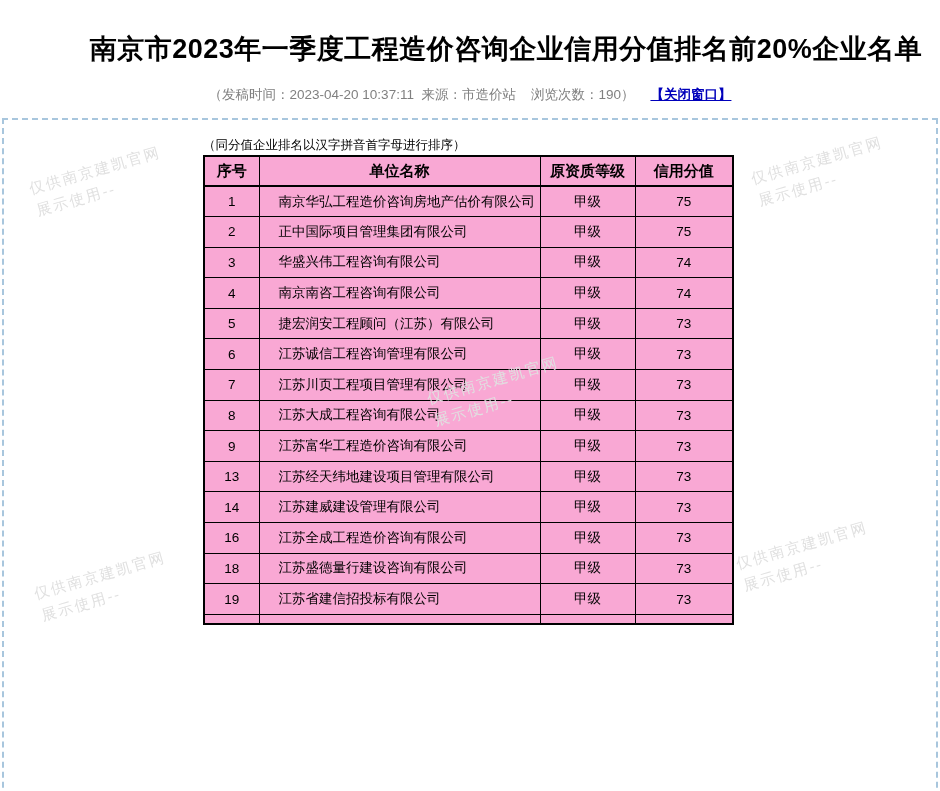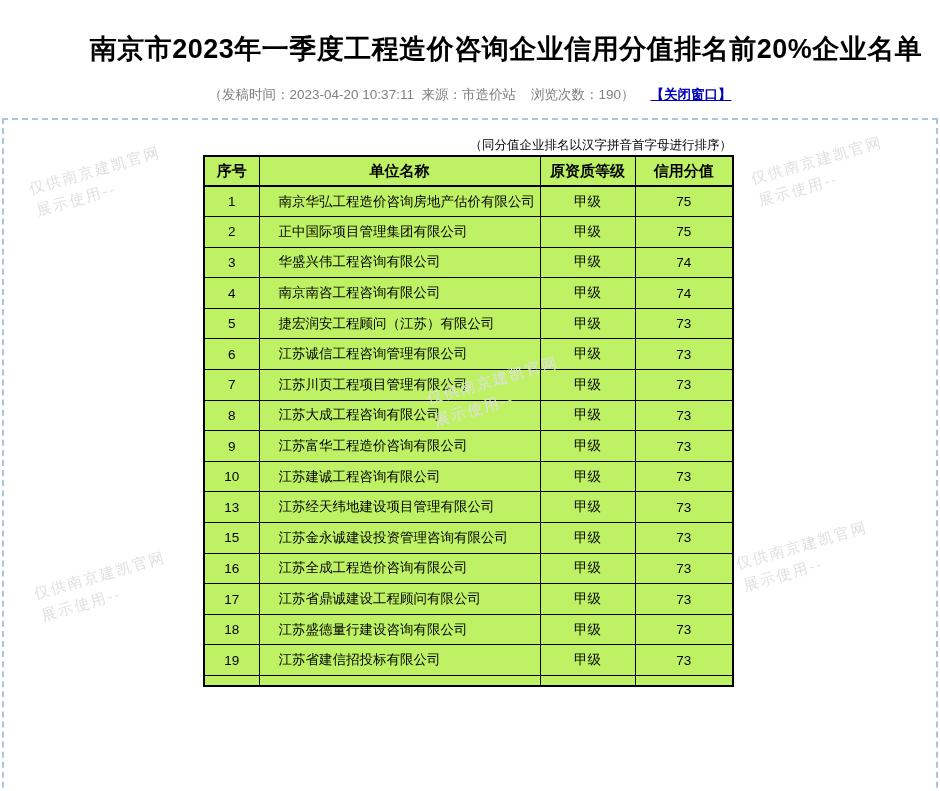--- a/index.html
+++ b/index.html
@@ -41,7 +41,7 @@
   }
   .table-note {
     position:absolute; top:137px; left:203px; width:529px;
-    text-align:right;
+    text-align:left;
     font-size:12.5px; color:#000000;
     z-index:2;
   }

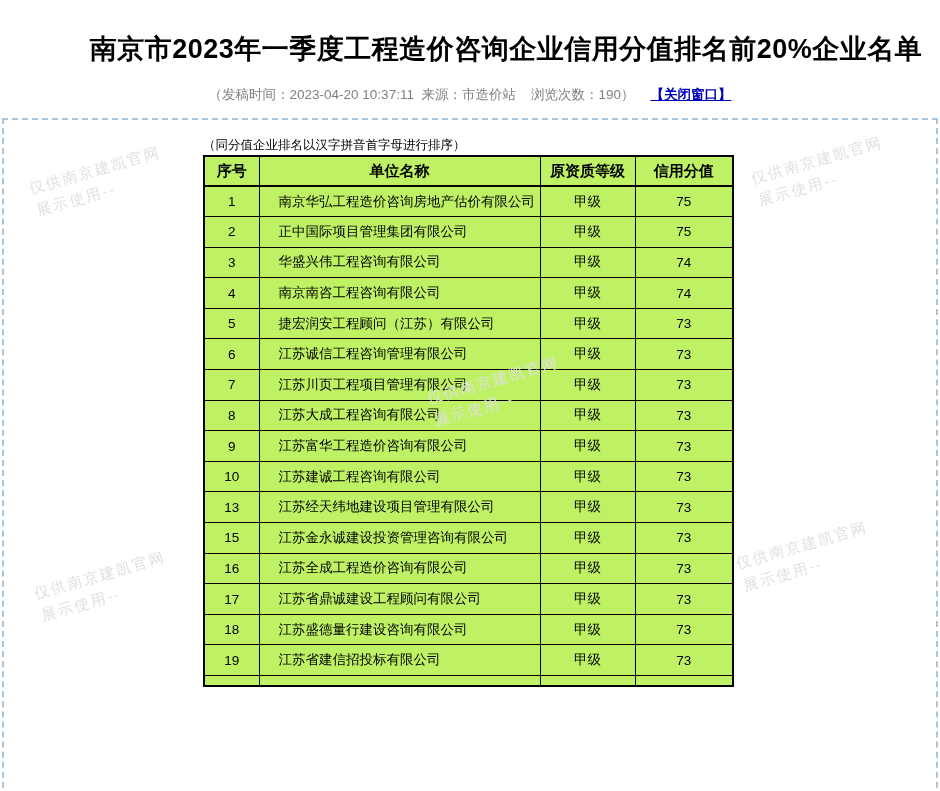--- a/index.html
+++ b/index.html
@@ -50,7 +50,7 @@
     width:529px;
     border-collapse:collapse;
     table-layout:fixed;
-    background:#bef264;
+    background:#f9a8d4;
     border:2px solid #000000;
     z-index:2;
   }

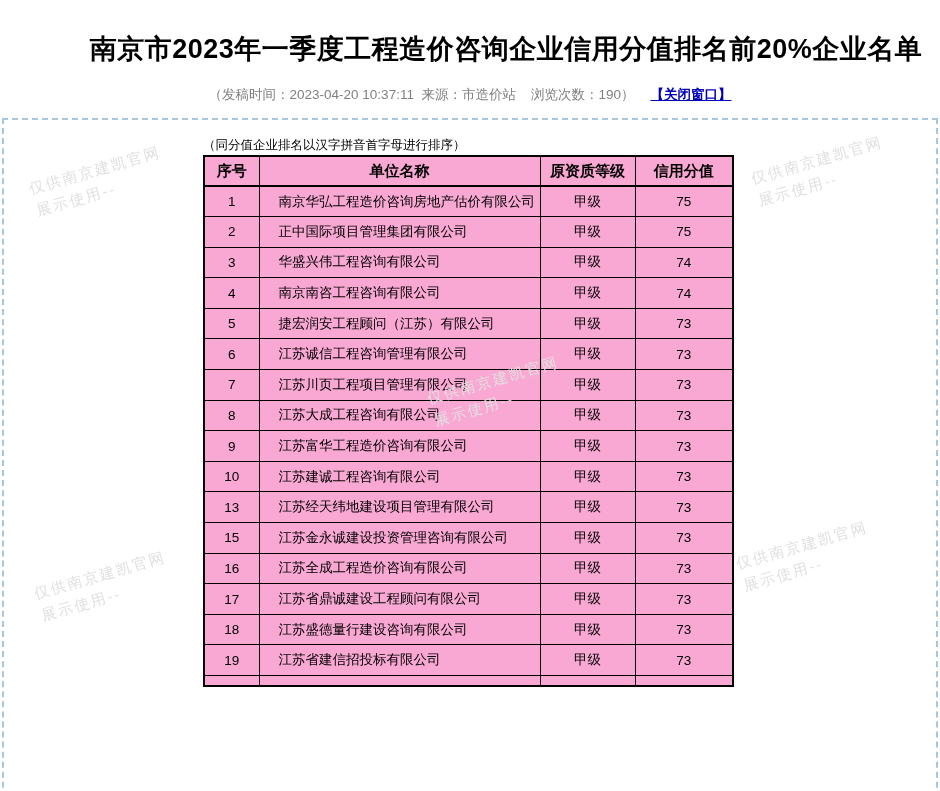--- a/index.html
+++ b/index.html
@@ -181,12 +181,6 @@
         <td>73</td>
       </tr>
       <tr>
-        <td>10</td>
-        <td class="name-cell">江苏建诚工程咨询有限公司</td>
-        <td>甲级</td>
-        <td>73</td>
-      </tr>
-      <tr>
         <td>13</td>
         <td class="name-cell">江苏经天纬地建设项目管理有限公司</td>
         <td>甲级</td>

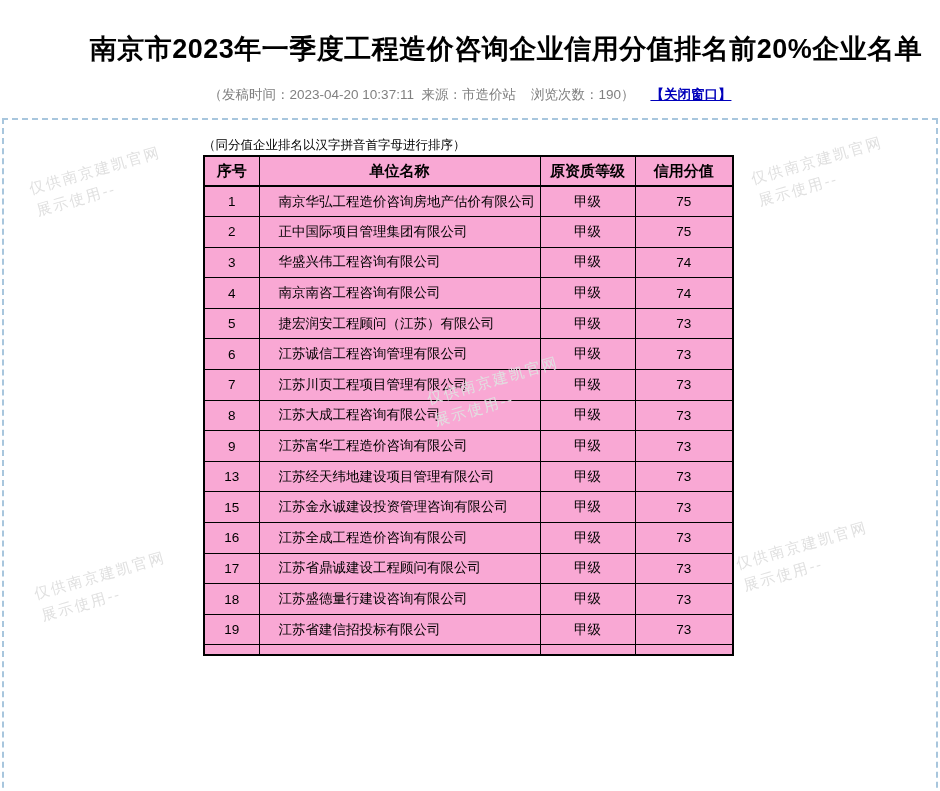--- a/index.html
+++ b/index.html
@@ -187,6 +187,12 @@
         <td>73</td>
       </tr>
       <tr>
+        <td>14</td>
+        <td class="name-cell">江苏建威建设管理有限公司</td>
+        <td>甲级</td>
+        <td>73</td>
+      </tr>
+      <tr>
         <td>15</td>
         <td class="name-cell">江苏金永诚建设投资管理咨询有限公司</td>
         <td>甲级</td>

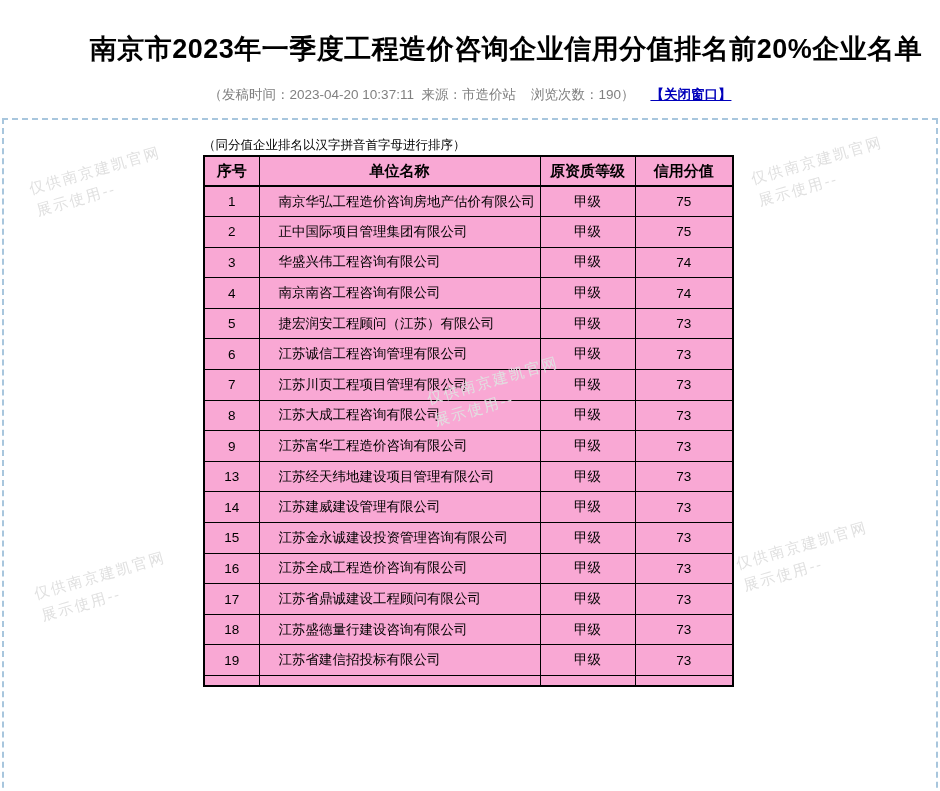--- a/index.html
+++ b/index.html
@@ -193,12 +193,6 @@
         <td>73</td>
       </tr>
       <tr>
-        <td>15</td>
-        <td class="name-cell">江苏金永诚建设投资管理咨询有限公司</td>
-        <td>甲级</td>
-        <td>73</td>
-      </tr>
-      <tr>
         <td>16</td>
         <td class="name-cell">江苏全成工程造价咨询有限公司</td>
         <td>甲级</td>

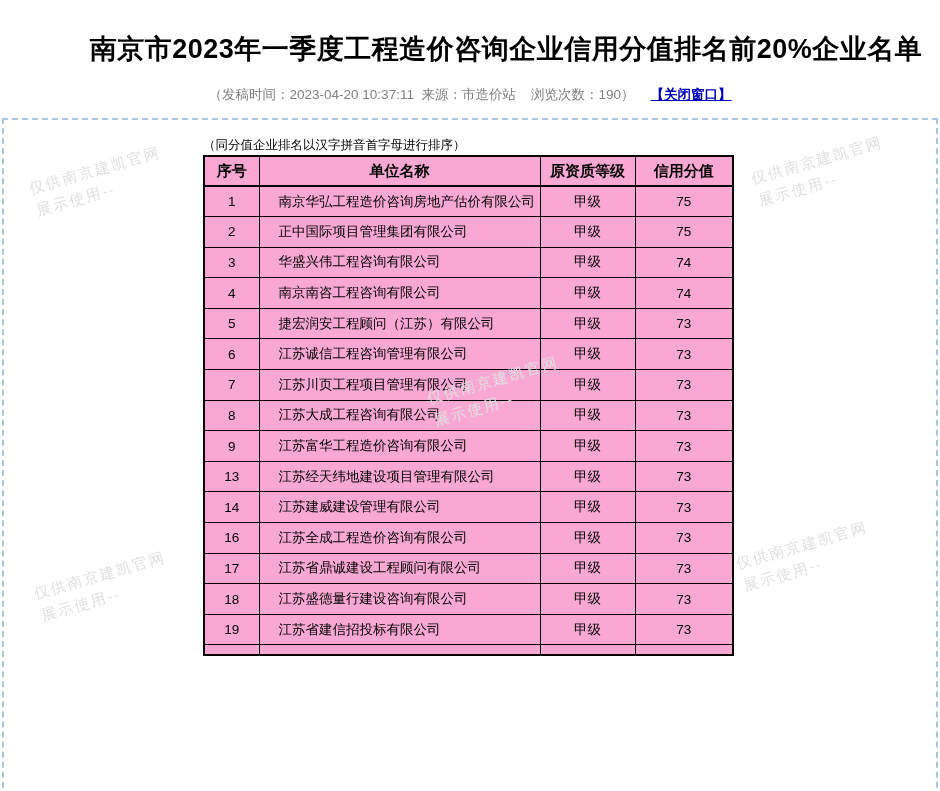--- a/index.html
+++ b/index.html
@@ -199,12 +199,6 @@
         <td>73</td>
       </tr>
       <tr>
-        <td>17</td>
-        <td class="name-cell">江苏省鼎诚建设工程顾问有限公司</td>
-        <td>甲级</td>
-        <td>73</td>
-      </tr>
-      <tr>
         <td>18</td>
         <td class="name-cell">江苏盛德量行建设咨询有限公司</td>
         <td>甲级</td>

